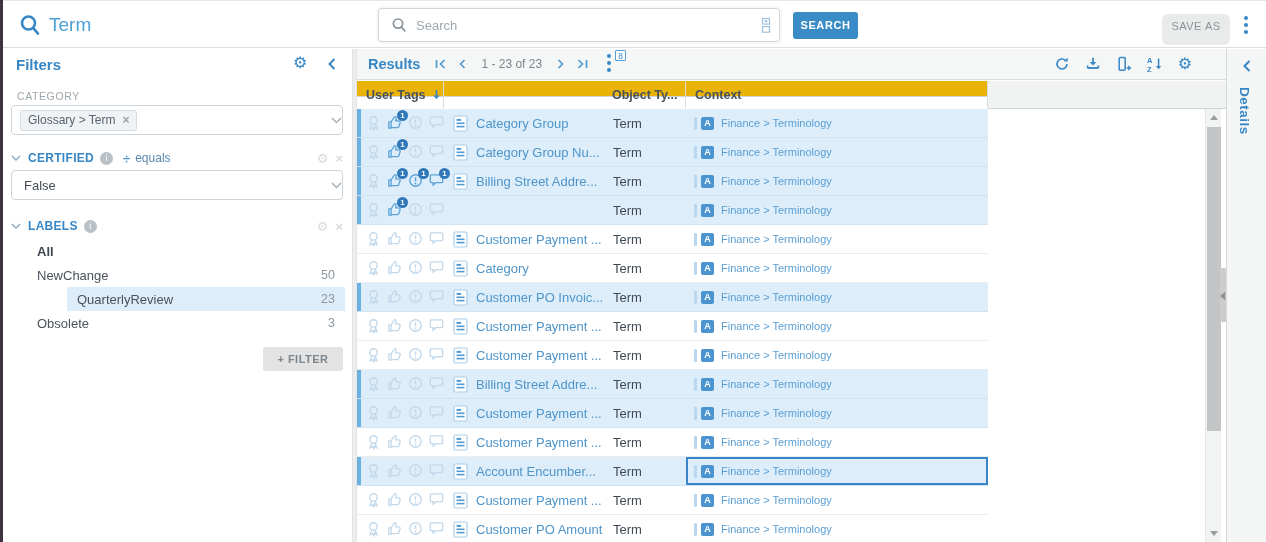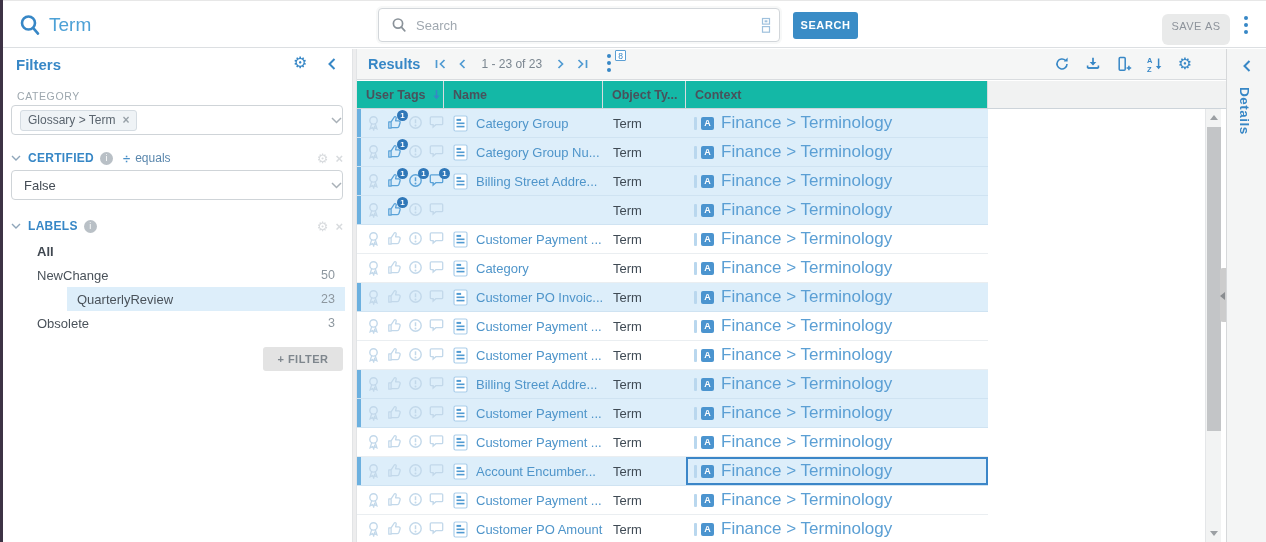--- a/index.html
+++ b/index.html
@@ -72,7 +72,7 @@
   .rtools .tico{cursor:pointer;}
   .gear-glyph{font-size:16px;line-height:16px;}
 
-  .col-header{left:0;top:32px;width:631px;height:28px;background:#14b8a6;border-bottom:1px solid #cdd4da;}
+  .col-header{left:0;top:32px;width:631px;height:16px;background:#eab308;border-bottom:1px solid #cdd4da;}
   .col-header .hext{position:absolute;left:631px;top:0;width:238px;height:28px;background:#f1f2f2;border-bottom:1px solid #cdd4da;}
   .hcell{position:absolute;top:0;height:27px;display:flex;align-items:center;padding-left:9px;font-size:12.5px;font-weight:bold;color:#49525c;border-right:1px solid #d9dcdf;}
   .h-tags{left:0;width:87px;} .h-name{left:87px;width:159px;} .h-type{left:246px;width:83px;} .h-ctx{left:329px;width:302px;}

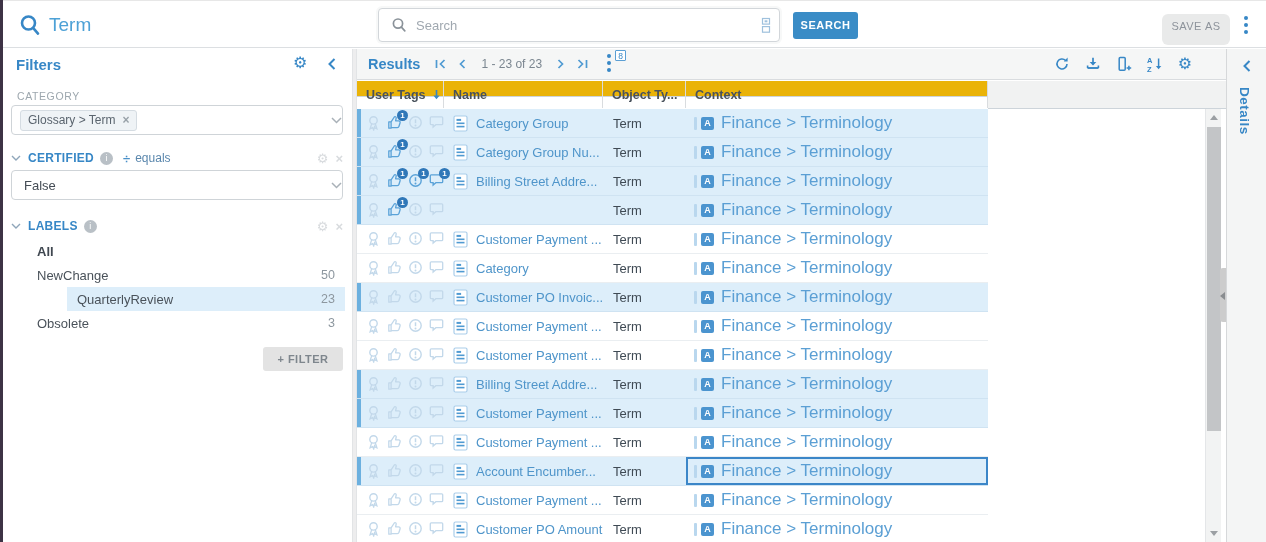--- a/index.html
+++ b/index.html
@@ -309,9 +309,6 @@
           </svg>
       </span>
     </div>
-    <div class="hcell h-name">
-        <span>Name</span>
-      </div>
     <div class="hcell h-type">
         <span>Object Ty...</span>
       </div>

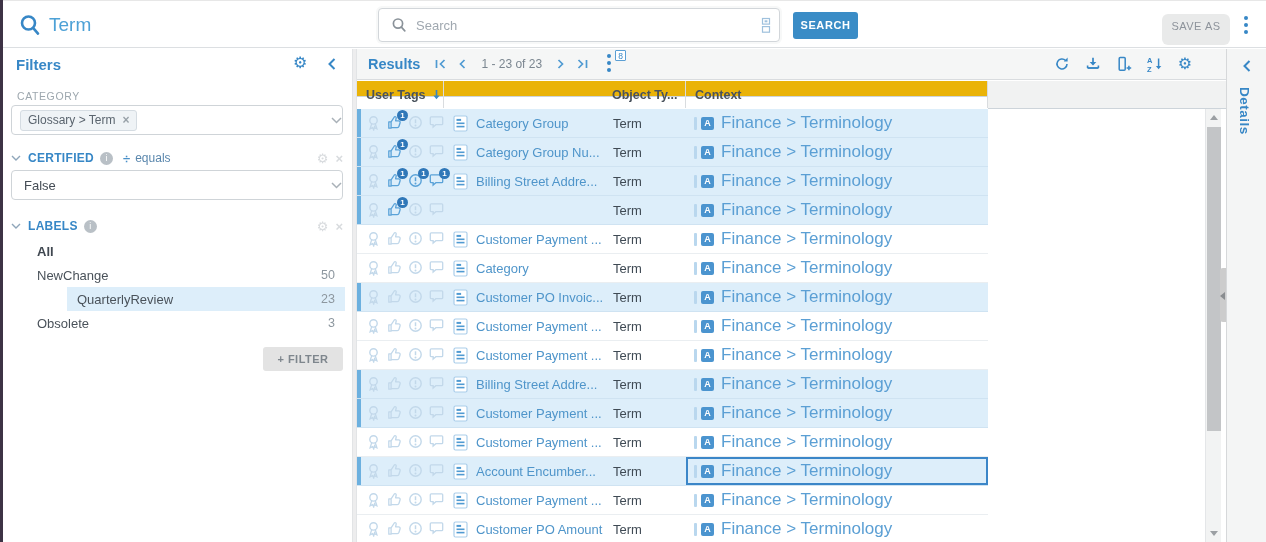--- a/index.html
+++ b/index.html
@@ -95,7 +95,7 @@
   .doc-ico{flex:0 0 auto;}
   .ctx-bar{width:3px;height:13px;background:#b9d7ee;border-radius:1px;flex:0 0 auto;}
   .ctx-a{width:13px;height:13px;border-radius:2px;background:#4b94cf;color:#fff;font-size:9px;font-weight:bold;line-height:13px;text-align:center;flex:0 0 auto;margin-right:3px;}
-  .ctx-text{font-size:17px;color:#5b9fd4;white-space:nowrap;}
+  .ctx-text{font-size:11px;color:#5b9fd4;white-space:nowrap;}
 
   
   .scrollbar{left:848px;top:60px;width:16px;bottom:0;background:#f2f3f3;border-left:1px solid #e4e6e8;}

